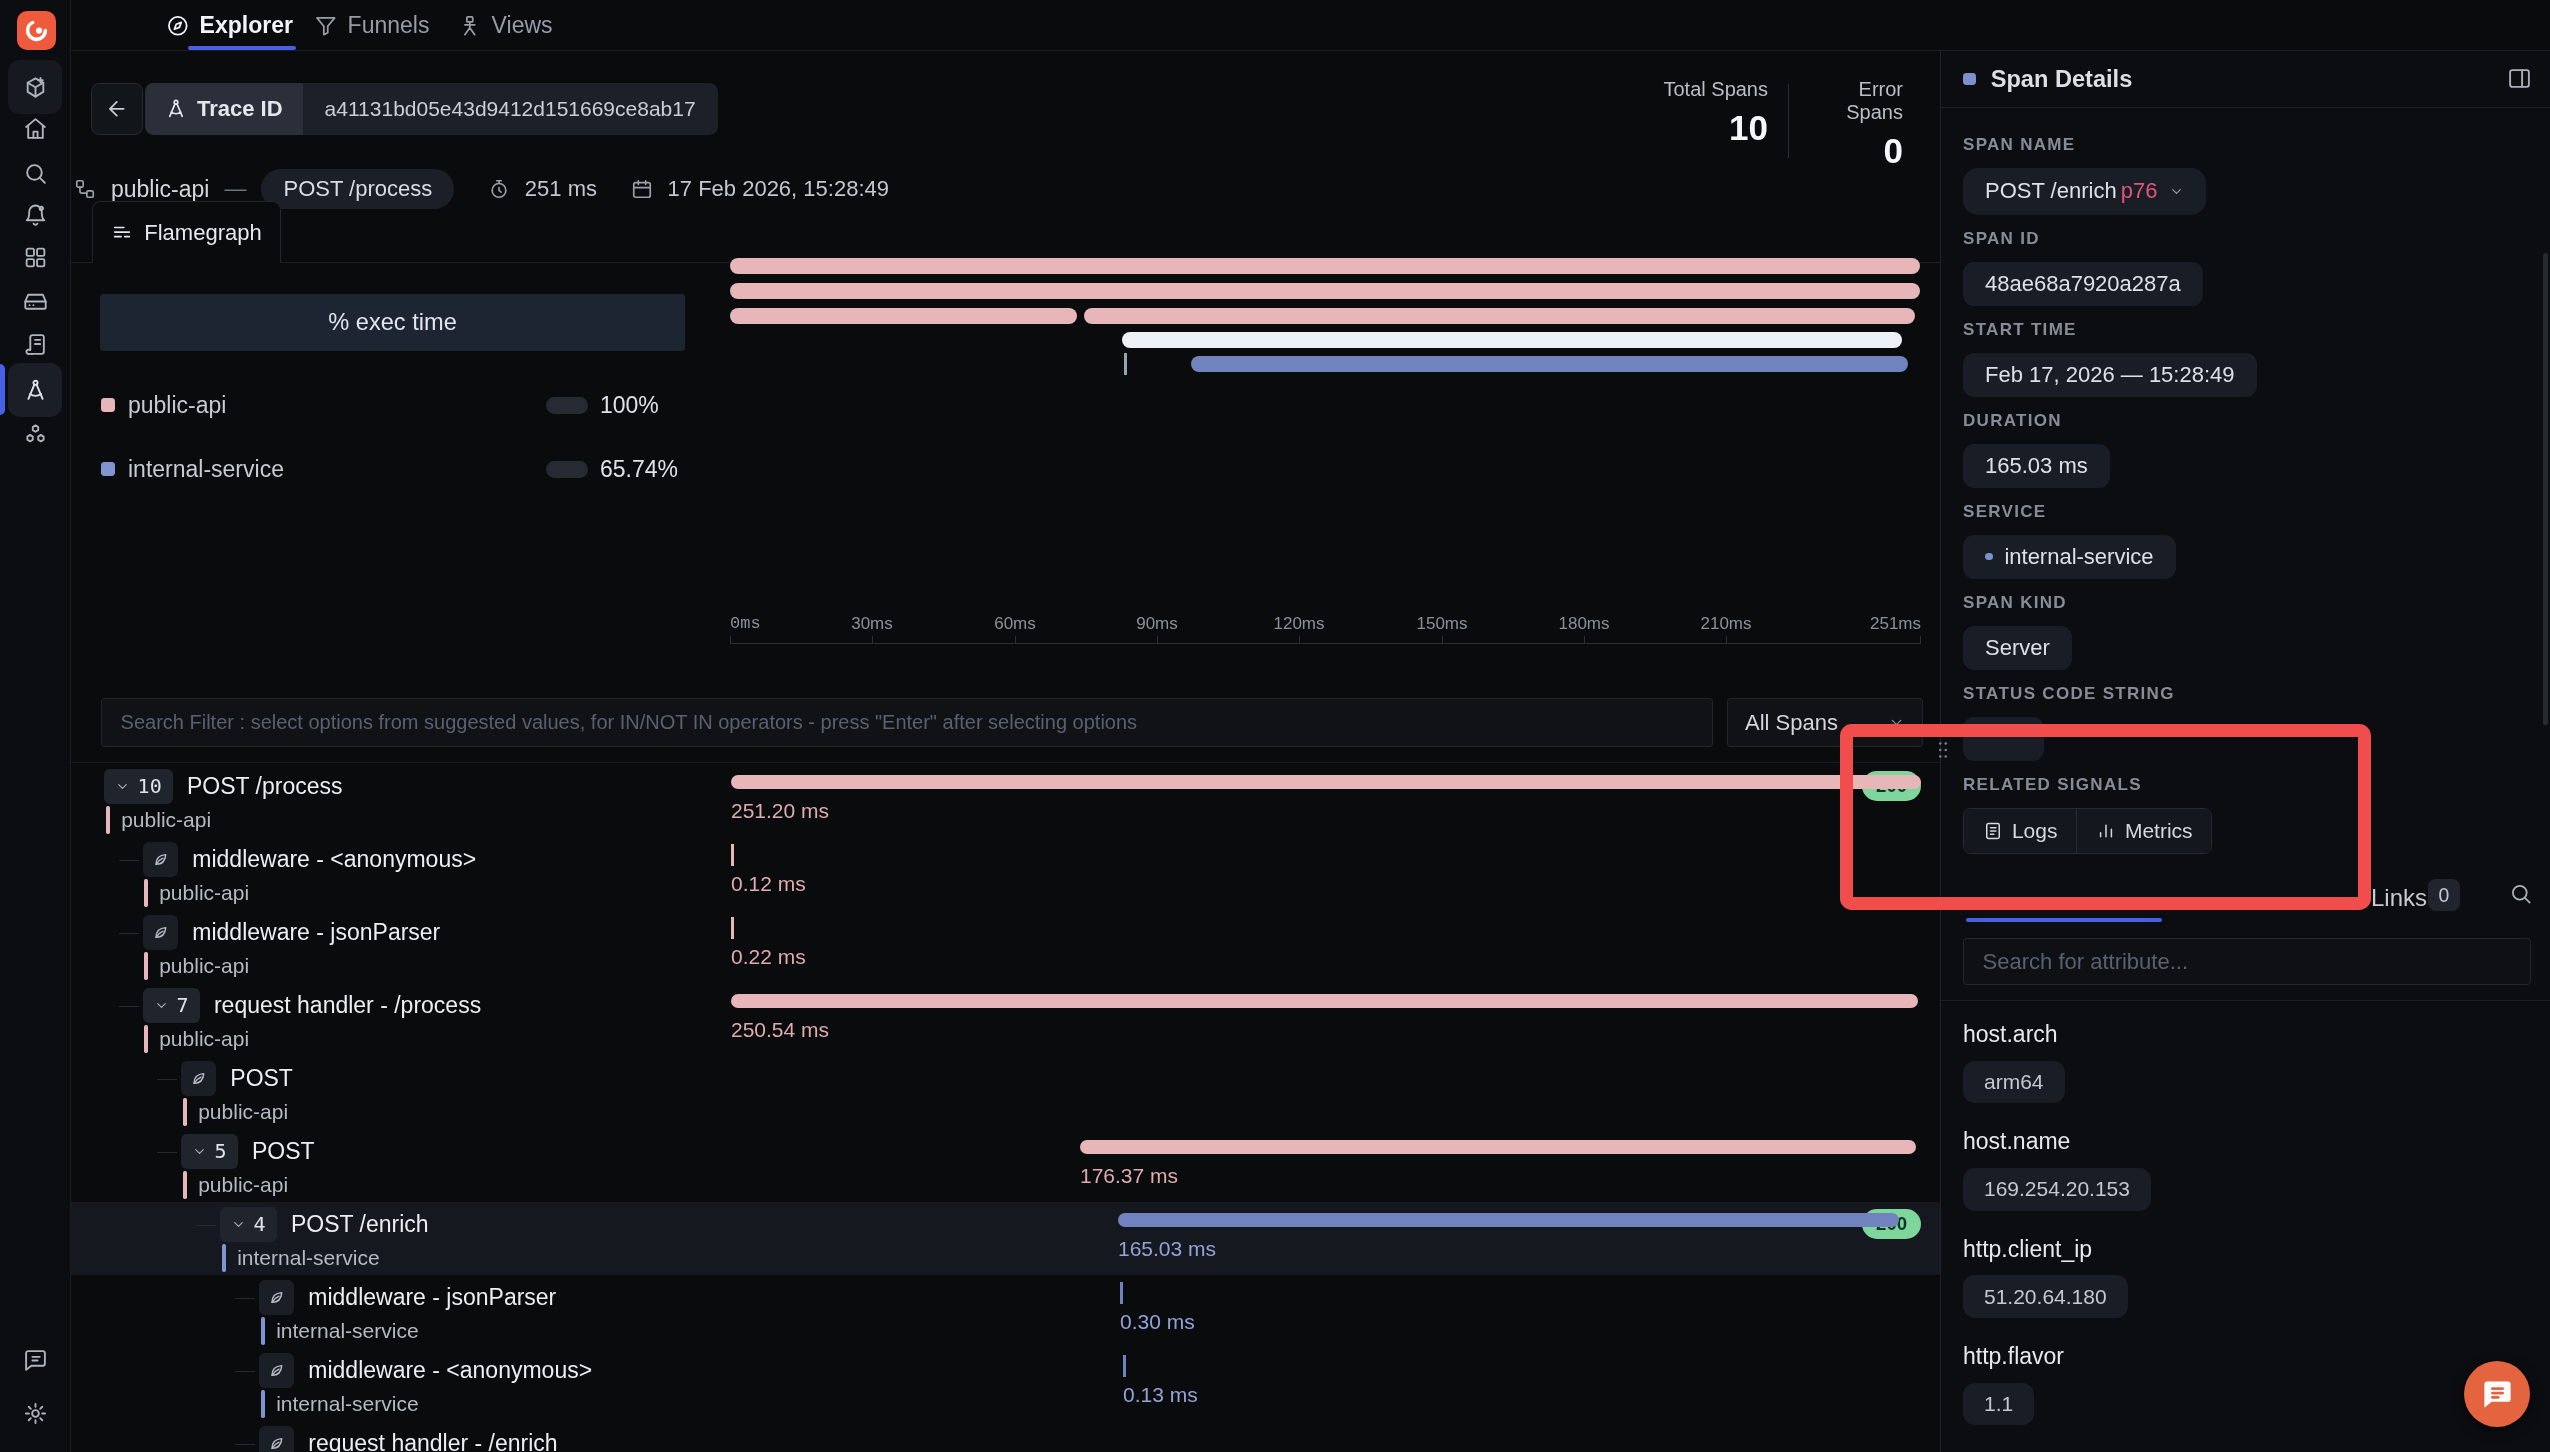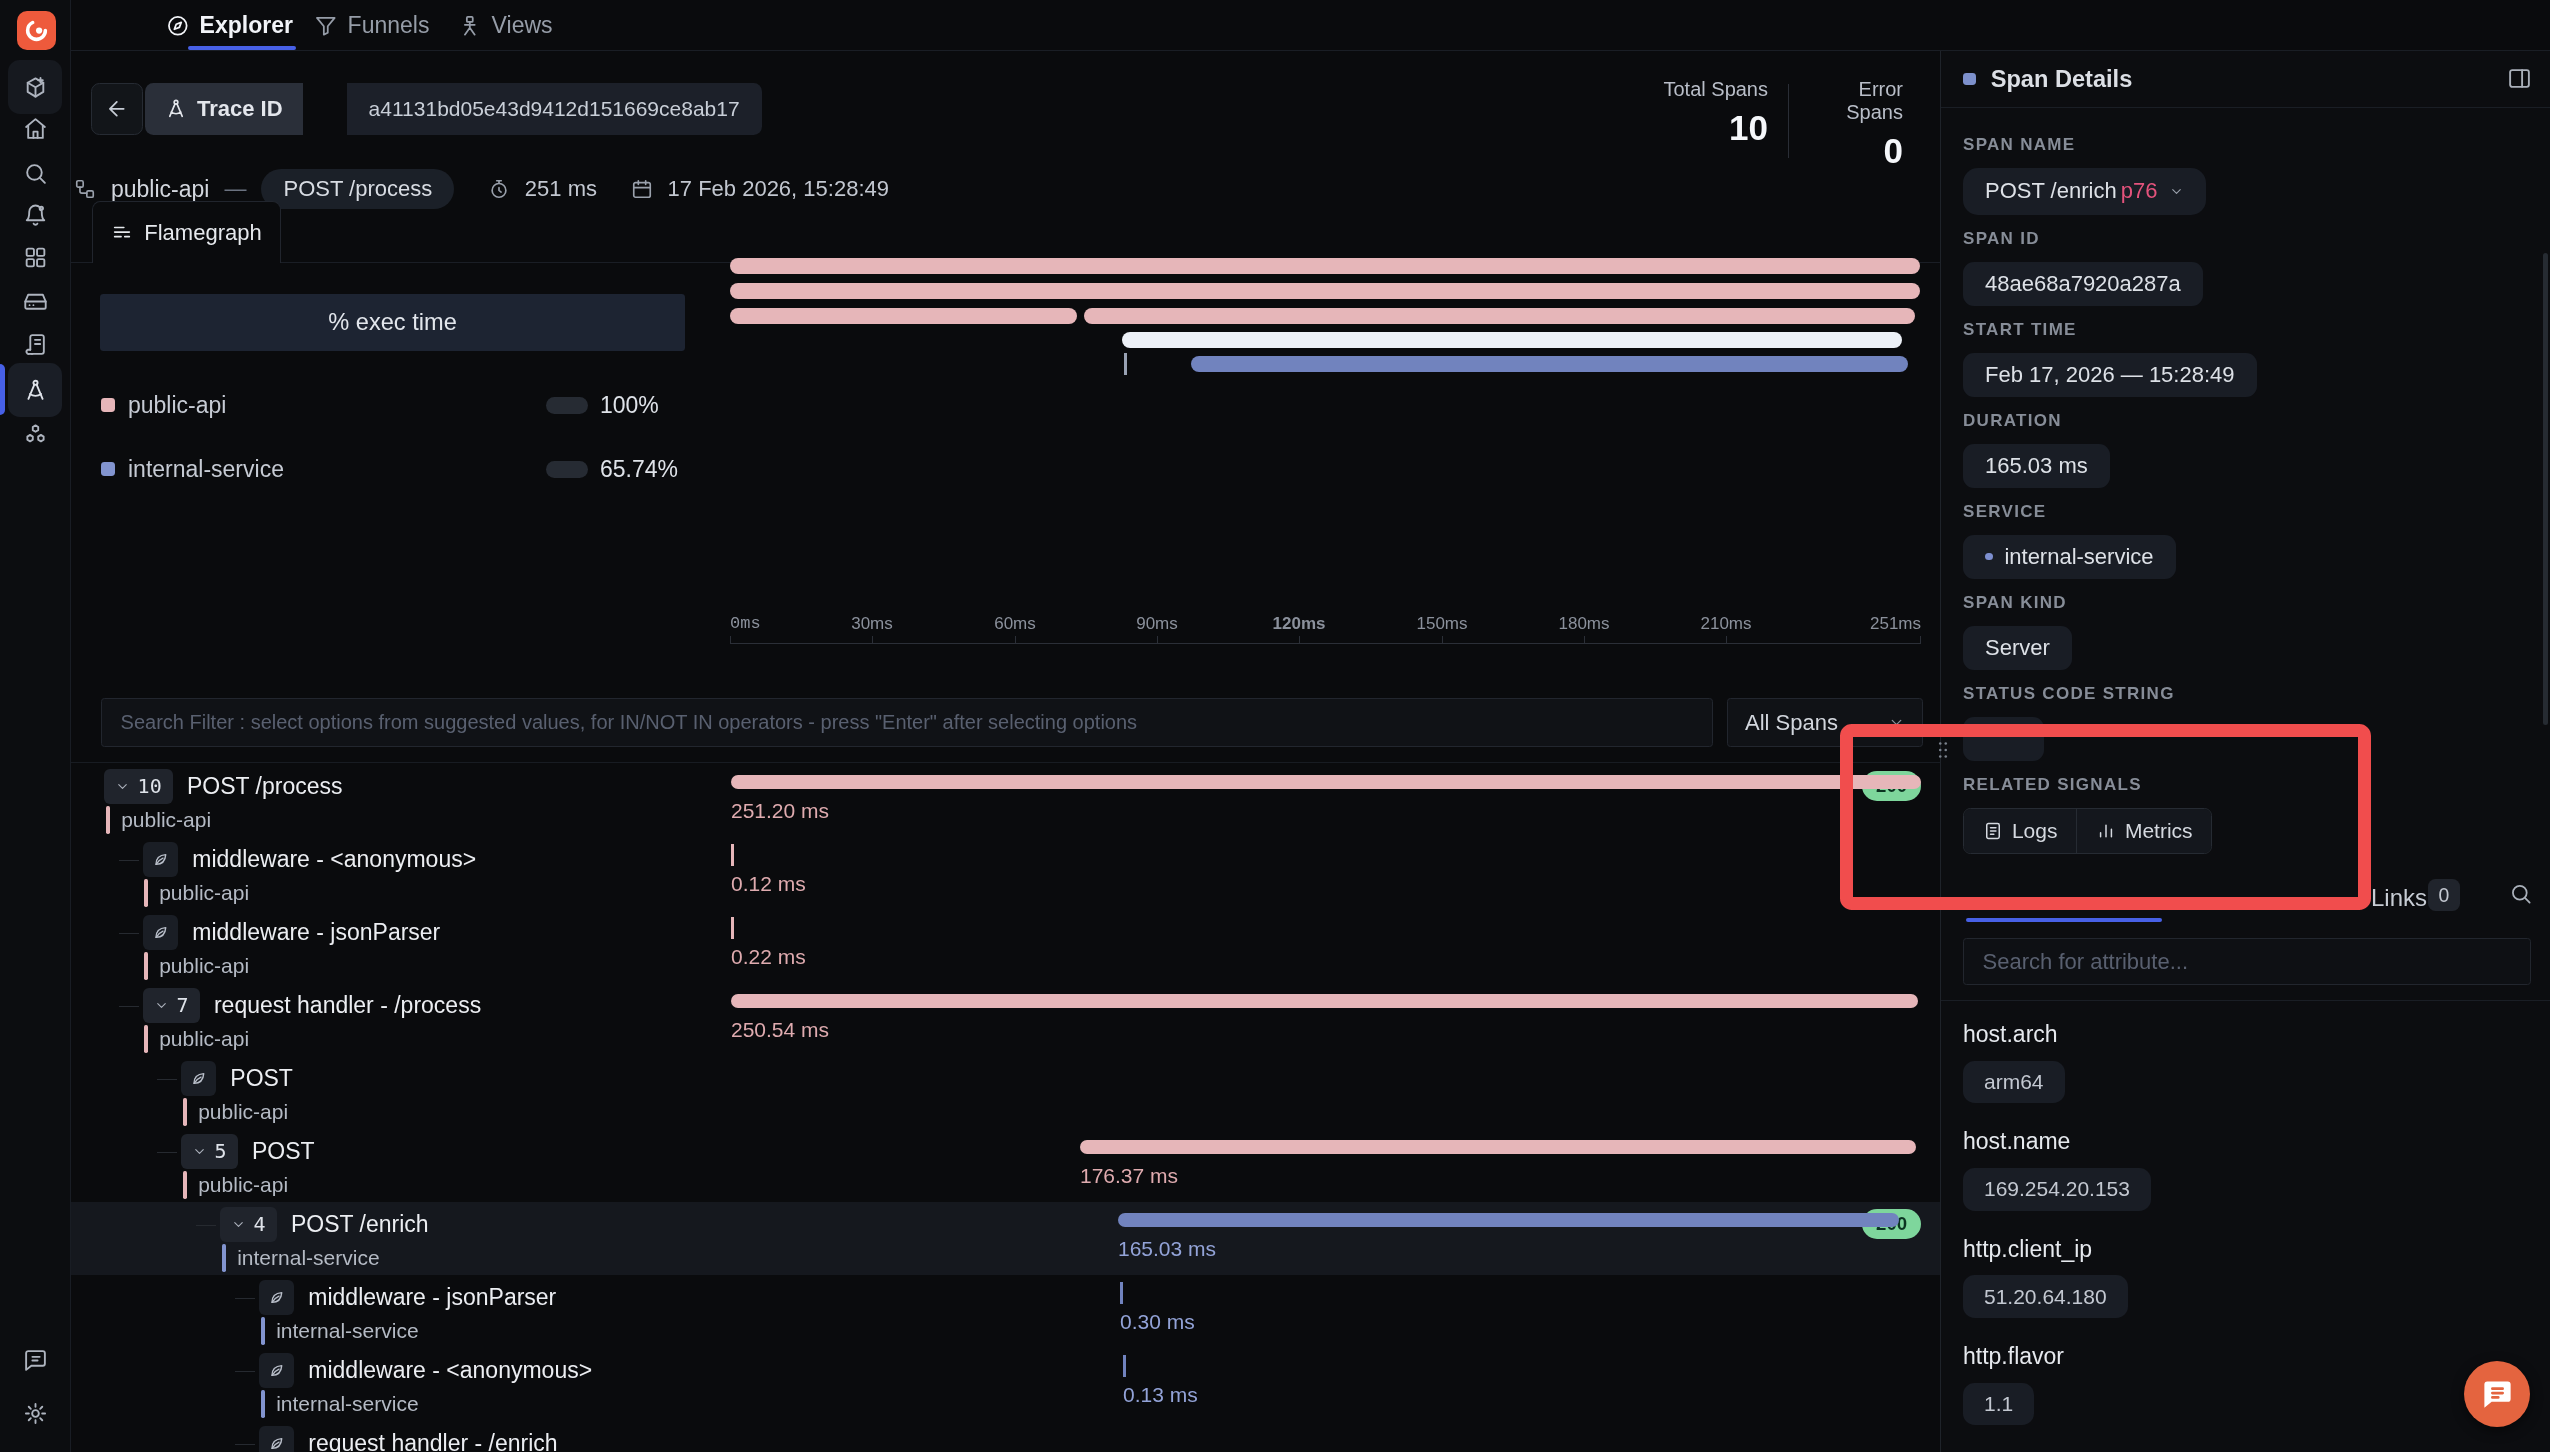--- a/index.html
+++ b/index.html
@@ -33,7 +33,7 @@
 
   
   #backbtn{left:91px;top:83px;width:52px;height:52px;border-radius:8.4px;background:#121519;border:0.8px solid #262b33;display:flex;align-items:center;justify-content:center;color:#c6ccd5;cursor:pointer;}
-  #tracechip{left:145px;top:83px;height:52px;border-radius:8.4px;overflow:hidden;display:flex;align-items:stretch;cursor:default;gap:44px;}
+  #tracechip{left:145px;top:83px;height:52px;border-radius:8.4px;overflow:hidden;display:flex;align-items:stretch;cursor:default;}
   #tracechip .seg1{background:#2a2f39;display:flex;align-items:center;gap:10px;padding:0 20px;font-size:22px;color:#e3e6ec;font-weight:600;}
   #tracechip .seg2{background:#1c2029;display:flex;align-items:center;padding:0 22px;font-size:21px;color:#c9cfd8;}
   .stat-col{top:78px;text-align:right;}

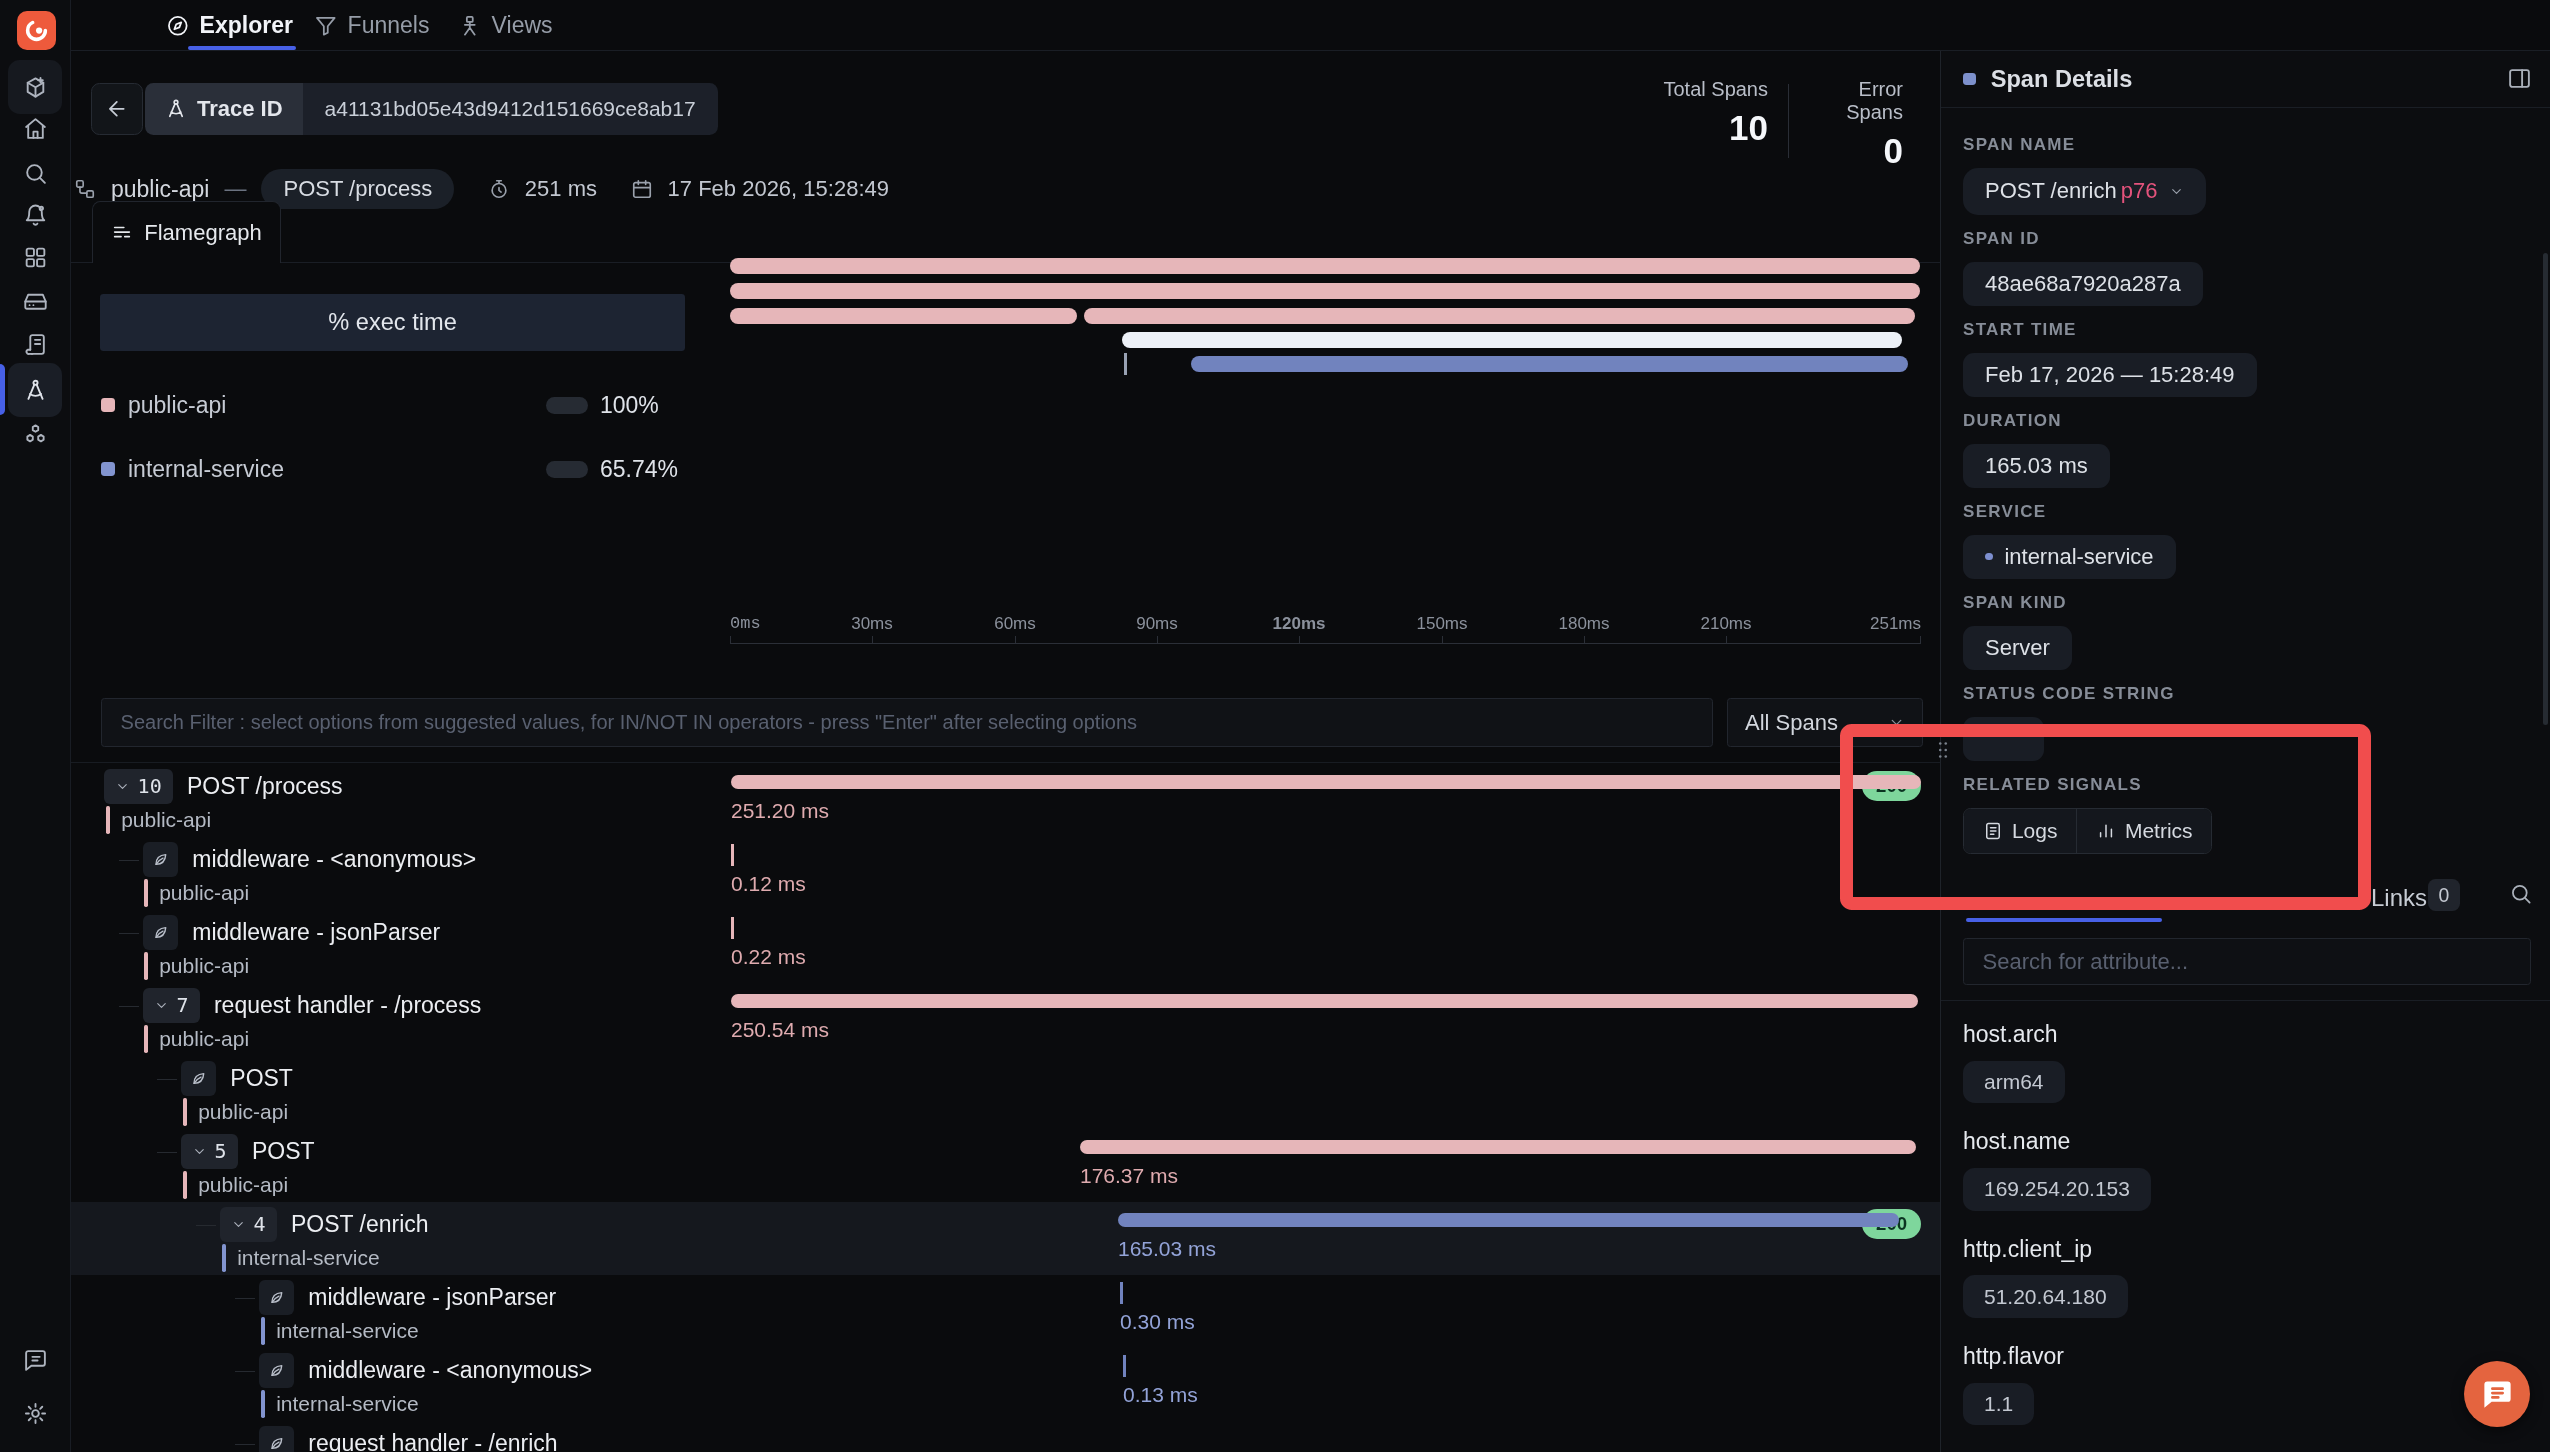--- a/index.html
+++ b/index.html
@@ -361,7 +361,7 @@
       <span class="axtick" style="left: 285px;"></span>
       <span class="axlabel" style="left: 427px; transform: translateX(-50%);">90ms</span>
       <span class="axtick" style="left: 427px;"></span>
-      <span class="axlabel" style="left: 569px; transform: translateX(-50%); font-weight: bold;">120ms</span>
+      <span class="axlabel" style="left: 569px; transform: translateX(-50%);">120ms</span>
       <span class="axtick" style="left: 569px;"></span>
       <span class="axlabel" style="left: 712px; transform: translateX(-50%);">150ms</span>
       <span class="axtick" style="left: 712px;"></span>

